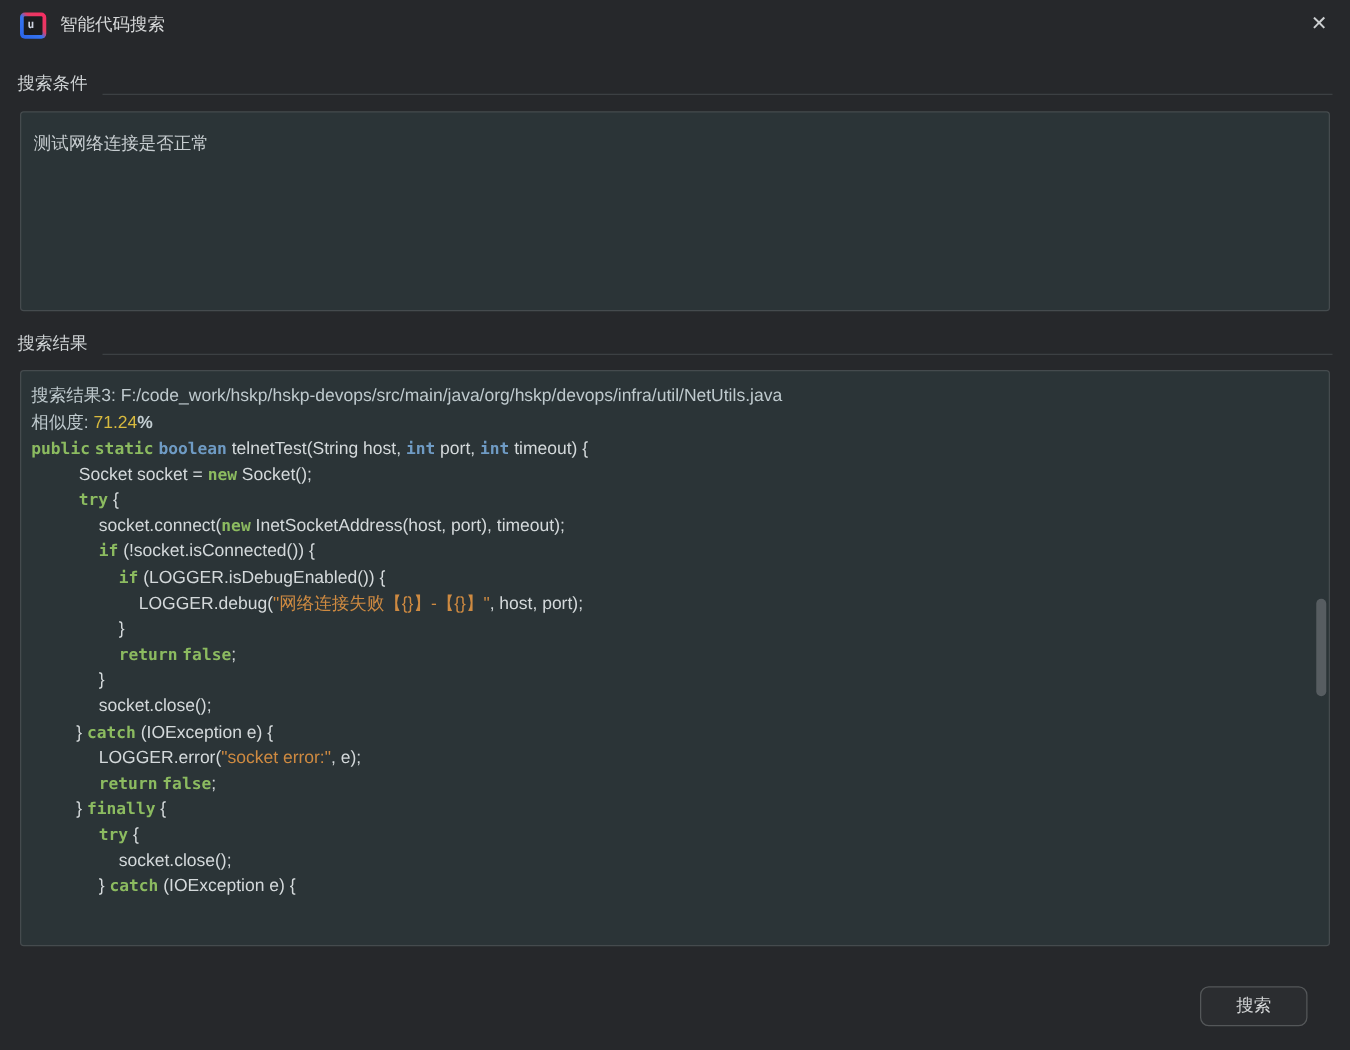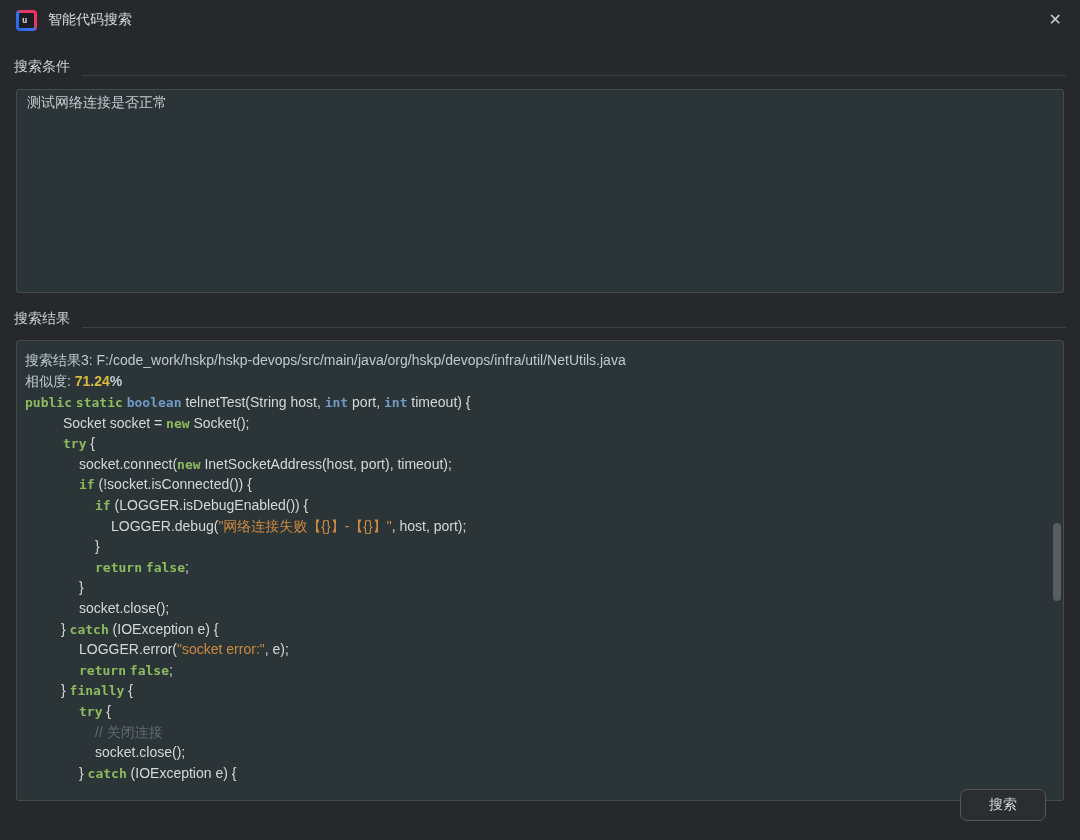--- a/index.html
+++ b/index.html
@@ -48,9 +48,9 @@
   
   .query-box {
     display: block;
-    width: 1048px; margin: 13px 16px 0 16px; height: 204px;
+    width: 1048px; margin: 13px 16px 0 16px; height: 160px;
     background: #2b3437; border: 1px solid #454b4e; border-radius: 3px;
-    padding: 2px 10px; resize: none; outline: none;
+    padding: 14px 10px; resize: none; outline: none;
     font-size: 14px; color: #c7cdd0; line-height: 20px;
     font-family: "Liberation Sans", "DejaVu Sans", sans-serif;
   }

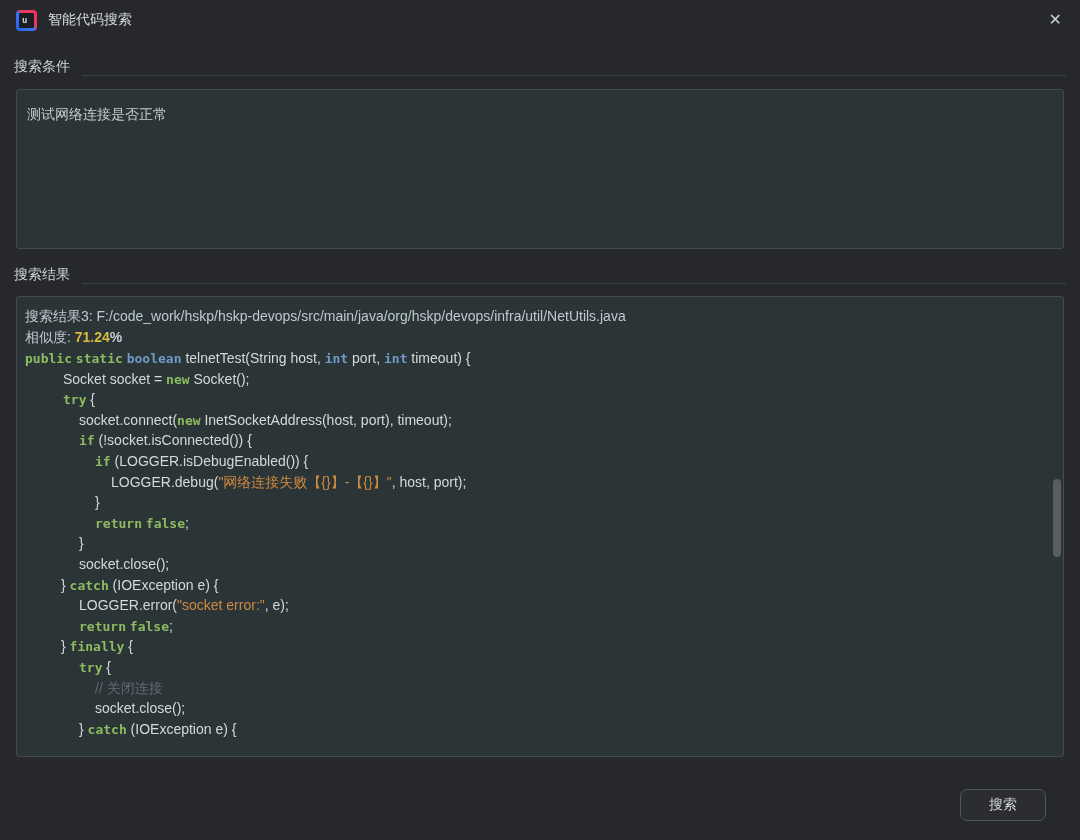--- a/index.html
+++ b/index.html
@@ -65,7 +65,7 @@
   }
   .result-header-line { color: #bfcace; line-height: 21px; white-space: pre; }
   .similarity-line { color: #bfcace; line-height: 21px; white-space: pre; }
-  .similarity-value { color: #d8ba3e; font-weight: 700; }
+  .similarity-value { color: #d8ba3e; font-weight: 400; }
   .similarity-pct { color: #c3ced2; font-weight: 600; }
 
   .code-block { }

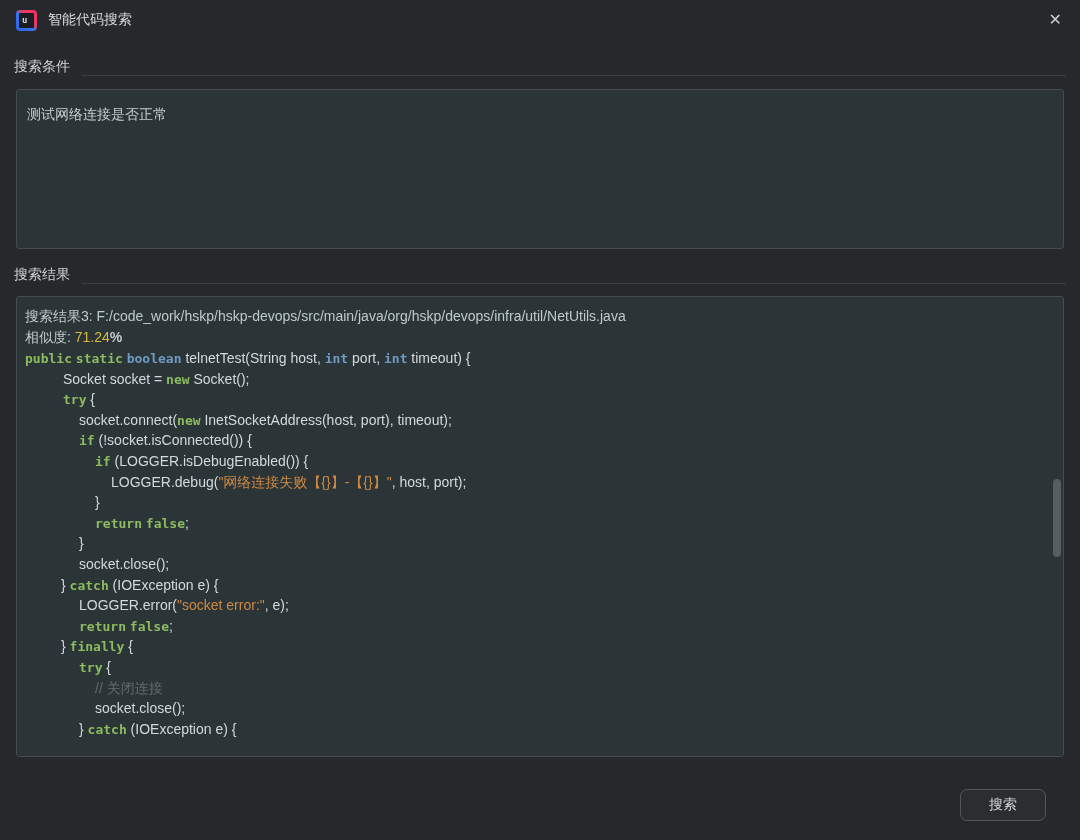--- a/index.html
+++ b/index.html
@@ -144,7 +144,6 @@
         <div class="code-line"><span class="ind" style="width: 54px;"></span><span class="tok-kw">return</span><span class="tok-pl"> </span><span class="tok-kw">false</span><span class="tok-pl">;</span></div>
         <div class="code-line"><span class="ind" style="width: 36px;"></span><span class="tok-pl">} </span><span class="tok-kw">finally</span><span class="tok-pl"> {</span></div>
         <div class="code-line"><span class="ind" style="width: 54px;"></span><span class="tok-kw">try</span><span class="tok-pl"> {</span></div>
-        <div class="code-line"><span class="ind" style="width: 70px;"></span><span class="tok-cm">// 关闭连接</span></div>
         <div class="code-line"><span class="ind" style="width: 70px;"></span><span class="tok-pl">socket.close();</span></div>
         <div class="code-line"><span class="ind" style="width: 54px;"></span><span class="tok-pl">} </span><span class="tok-kw">catch</span><span class="tok-pl"> (IOException e) {</span></div>
       </div>

